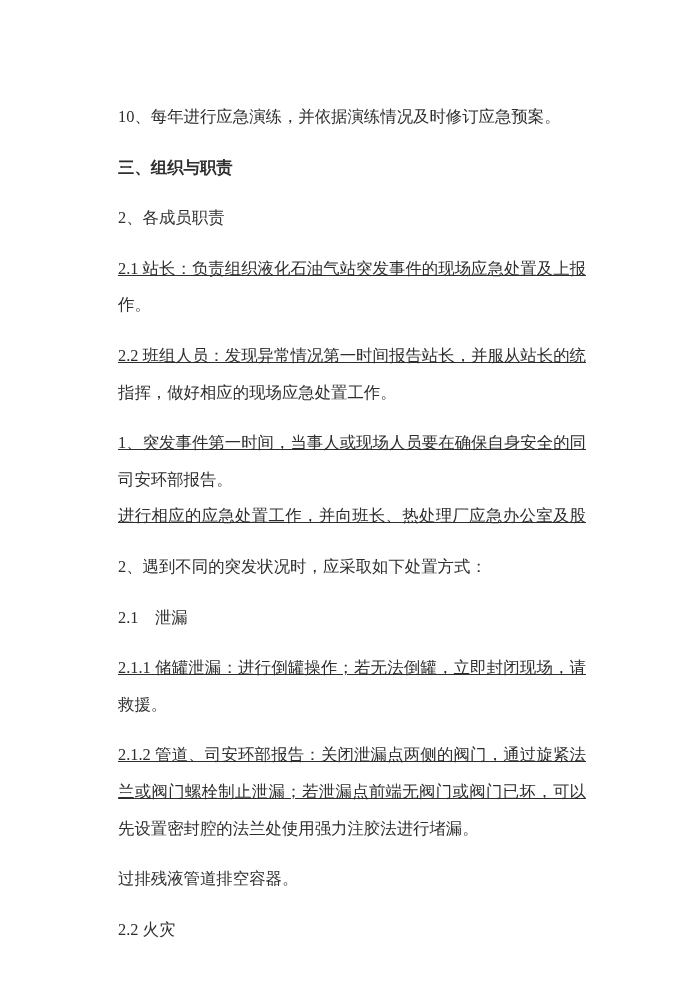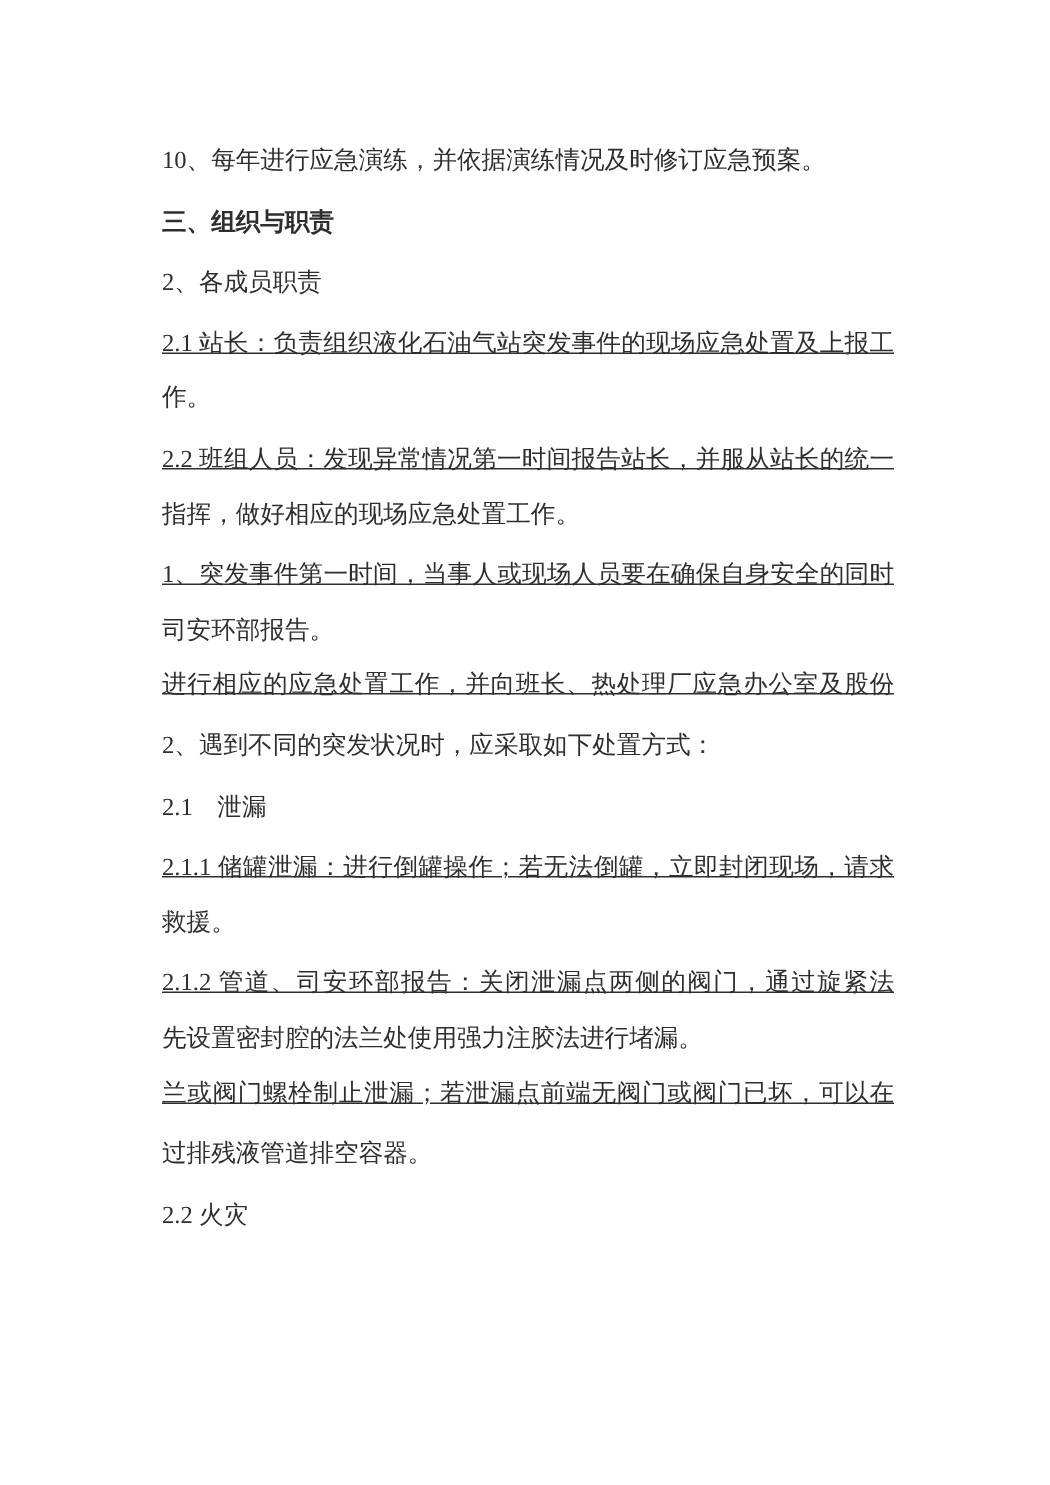--- a/index.html
+++ b/index.html
@@ -18,7 +18,7 @@
     overflow: hidden;
   }
   .content { width: 496px; }
-  .para { margin: 4px; padding: 0; }
+  .para { margin: 14px; padding: 0; }
   .line {
     font-size: 16.4px;
     line-height: 36.6px;

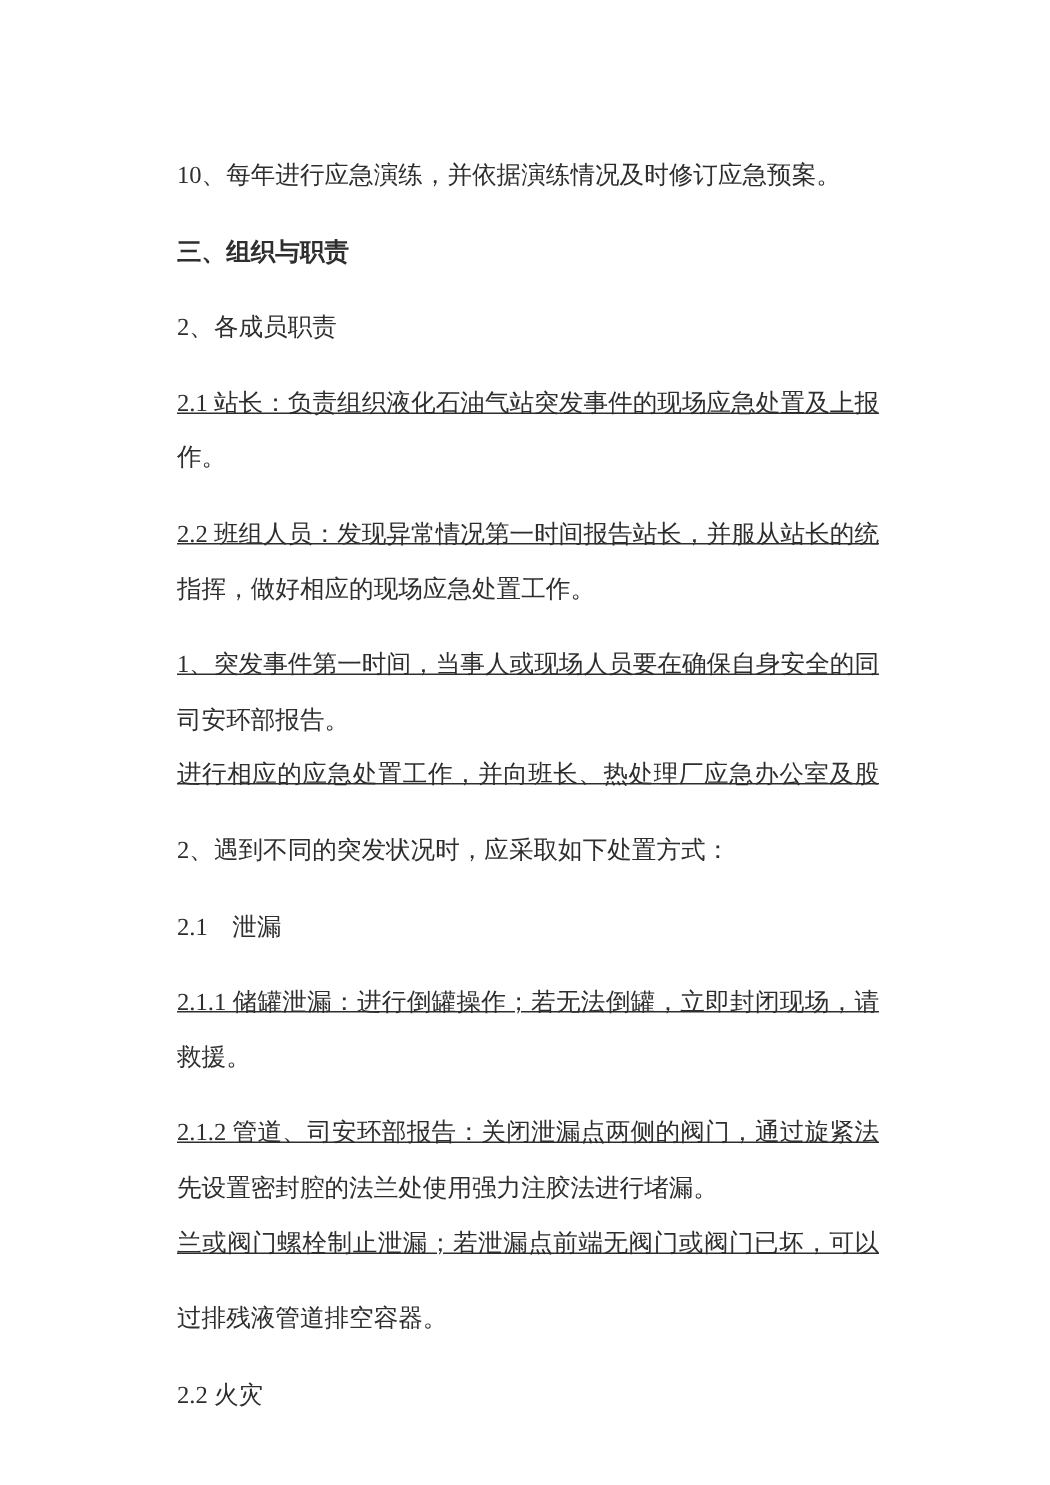--- a/index.html
+++ b/index.html
@@ -76,8 +76,8 @@
       </div>
       <div class="para">
         <div class="line fill">2.1.2 管道、司安环部报告：关闭泄漏点两侧的阀门，通过旋紧法</div>
+        <div class="line fill">兰或阀门螺栓制止泄漏；若泄漏点前端无阀门或阀门已坏，可以在预</div>
         <div class="line">先设置密封腔的法兰处使用强力注胶法进行堵漏。</div>
-        <div class="line fill">兰或阀门螺栓制止泄漏；若泄漏点前端无阀门或阀门已坏，可以在预</div>
       </div>
       <div class="para">
         <div class="line">过排残液管道排空容器。</div>

